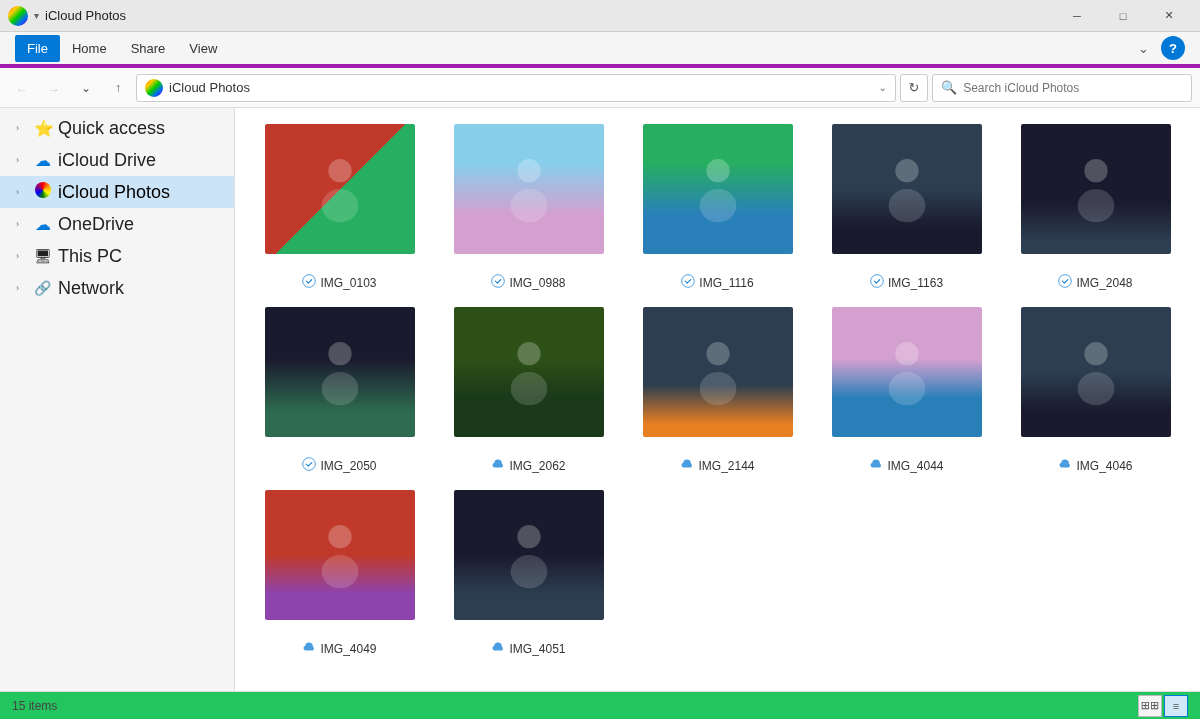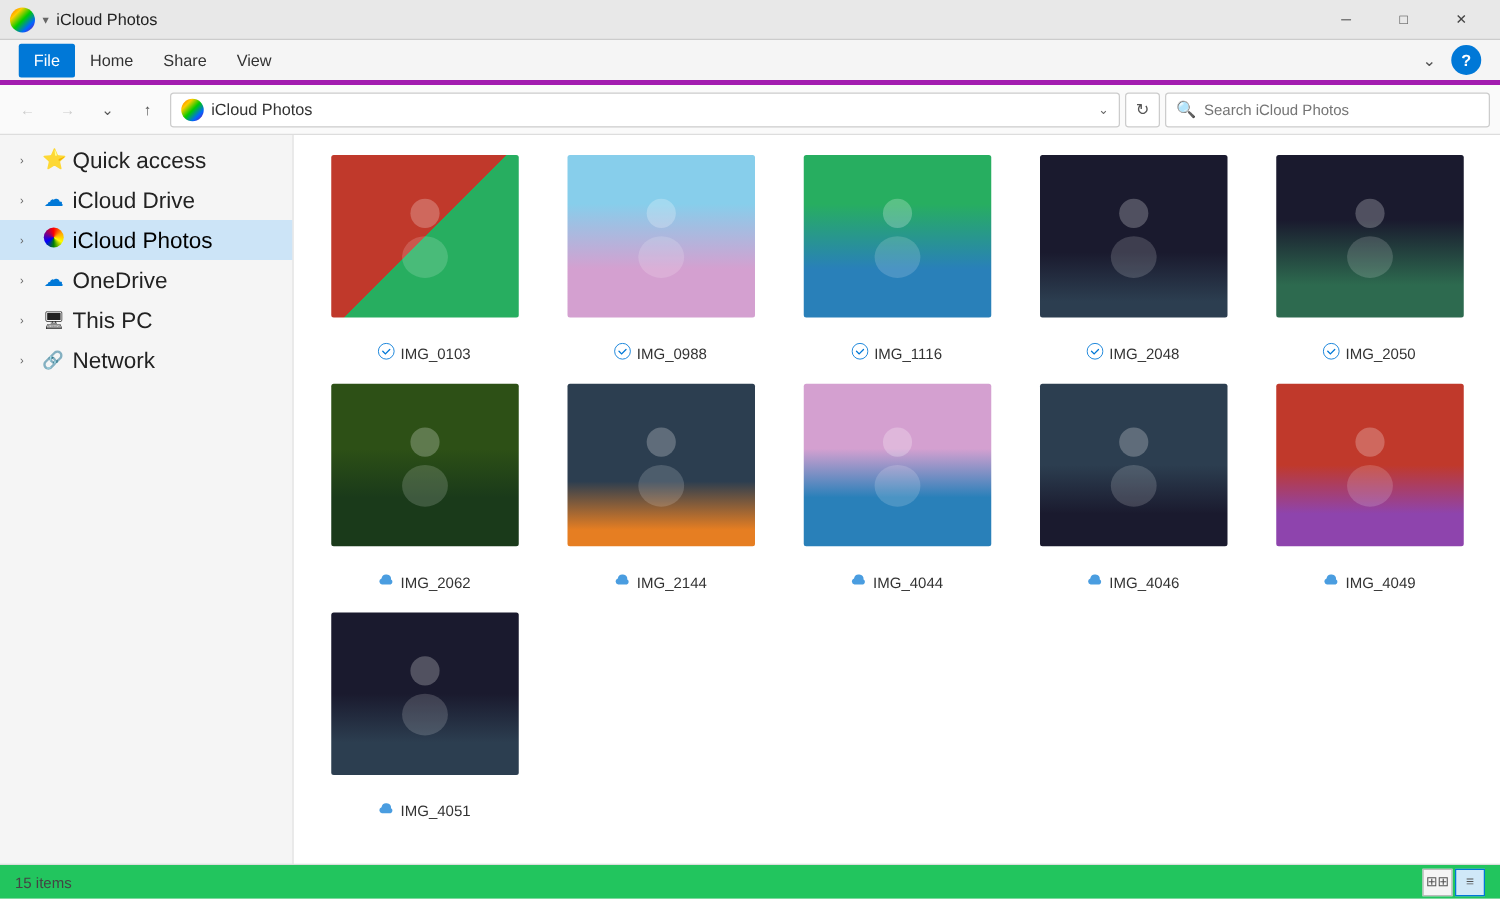--- a/index.html
+++ b/index.html
@@ -278,6 +278,23 @@
           </div>
         </div>
         <div class="photo-item">
+          <div class="photo-thumb img-1163">
+            <div class="photo-person">
+              <svg viewBox="0 0 60 80" width="50" height="70" opacity="0.4">
+      <ellipse cx="30" cy="18" rx="14" ry="14" fill="rgba(255,255,255,0.6)"></ellipse>
+      <ellipse cx="30" cy="60" rx="22" ry="20" fill="rgba(255,255,255,0.4)"></ellipse>
+    </svg>
+            </div>
+          </div>
+          <div class="photo-label">
+            <span class="sync-icon synced"><svg xmlns="http://www.w3.org/2000/svg" viewBox="0 0 20 20" width="14" height="14">
+                <circle cx="10" cy="10" r="9" fill="#fff" stroke="#0078d7" stroke-width="1"></circle>
+                <path d="M6 10l3 3 5-5" stroke="#0078d7" stroke-width="1.5" fill="none" stroke-linecap="round"></path>
+              </svg></span>
+            <span>IMG_1163</span>
+          </div>
+        </div>
+        <div class="photo-item">
           <div class="photo-thumb img-2048">
             <div class="photo-person">
               <svg viewBox="0 0 60 80" width="50" height="70" opacity="0.4">

